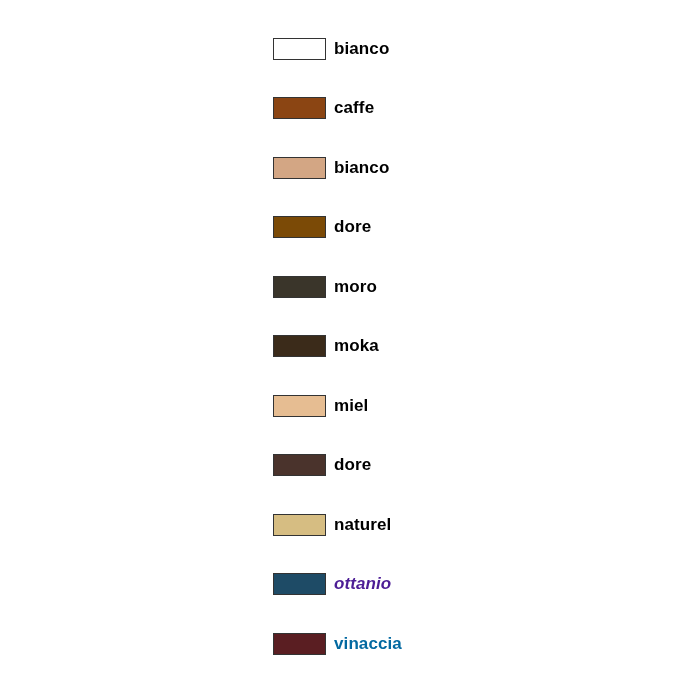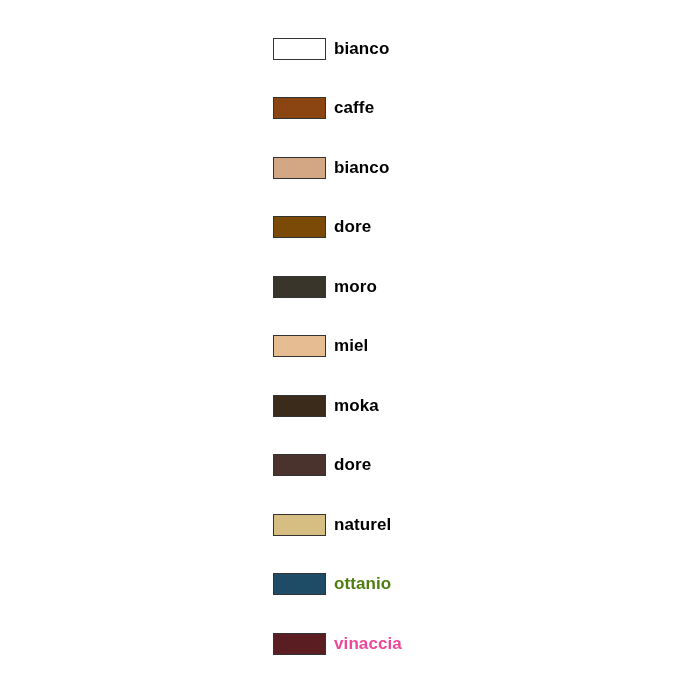--- a/index.html
+++ b/index.html
@@ -88,12 +88,12 @@
         <span class="swatch-label" style="color: rgb(0, 0, 0);">moro</span>
       </li>
       <li class="legend-row">
+        <span class="swatch" style="background: rgb(59, 43, 26); border-color: rgb(51, 51, 51);"></span>
+        <span class="swatch-label" style="color: rgb(0, 0, 0);">moka</span>
+      </li>
+      <li class="legend-row">
         <span class="swatch" style="background: rgb(230, 189, 146); border-color: rgb(51, 51, 51);"></span>
         <span class="swatch-label" style="color: rgb(0, 0, 0);">miel</span>
-      </li>
-      <li class="legend-row">
-        <span class="swatch" style="background: rgb(59, 43, 26); border-color: rgb(51, 51, 51);"></span>
-        <span class="swatch-label" style="color: rgb(0, 0, 0);">moka</span>
       </li>
       <li class="legend-row">
         <span class="swatch" style="background: rgb(74, 51, 44); border-color: rgb(51, 51, 51);"></span>

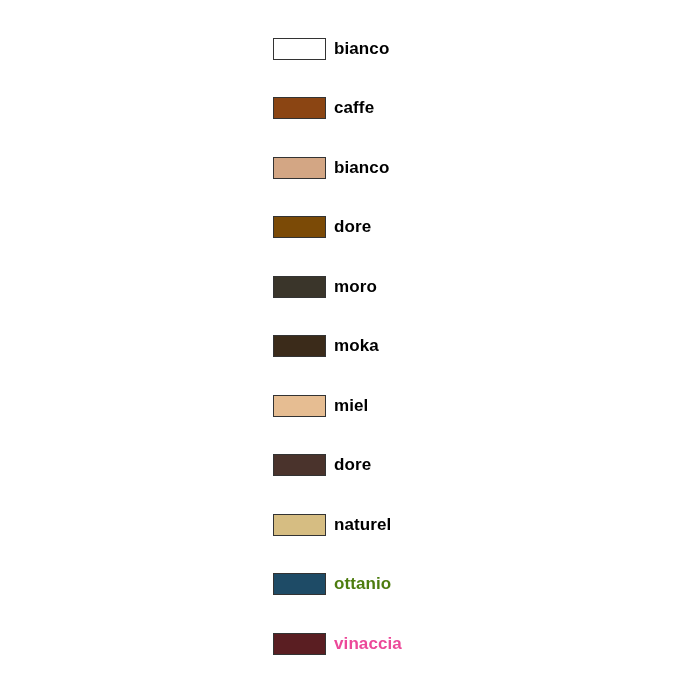--- a/index.html
+++ b/index.html
@@ -105,7 +105,7 @@
       </li>
       <li class="legend-row">
         <span class="swatch" style="background: rgb(30, 75, 102); border-color: rgb(51, 51, 51);"></span>
-        <span class="swatch-label" style="color: #4d7c0f;">ottanio</span>
+        <span class="swatch-label" style="color: #4c1d95; font-style: italic;">ottanio</span>
       </li>
       <li class="legend-row">
         <span class="swatch" style="background: rgb(90, 30, 34); border-color: rgb(51, 51, 51);"></span>

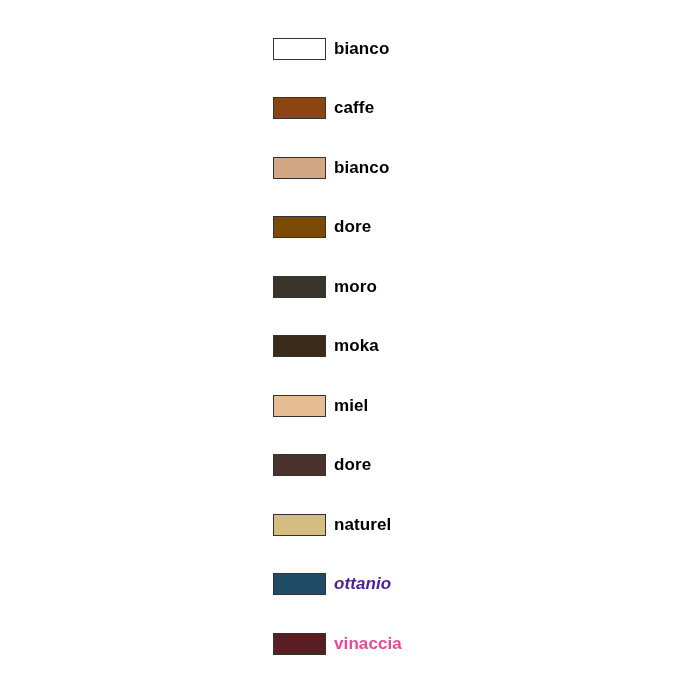--- a/index.html
+++ b/index.html
@@ -109,7 +109,7 @@
       </li>
       <li class="legend-row">
         <span class="swatch" style="background: rgb(90, 30, 34); border-color: rgb(51, 51, 51);"></span>
-        <span class="swatch-label" style="color: #ec4899;">vinaccia</span>
+        <span class="swatch-label" style="color: #0369a1;">vinaccia</span>
       </li>
     </ul>
 </div>

